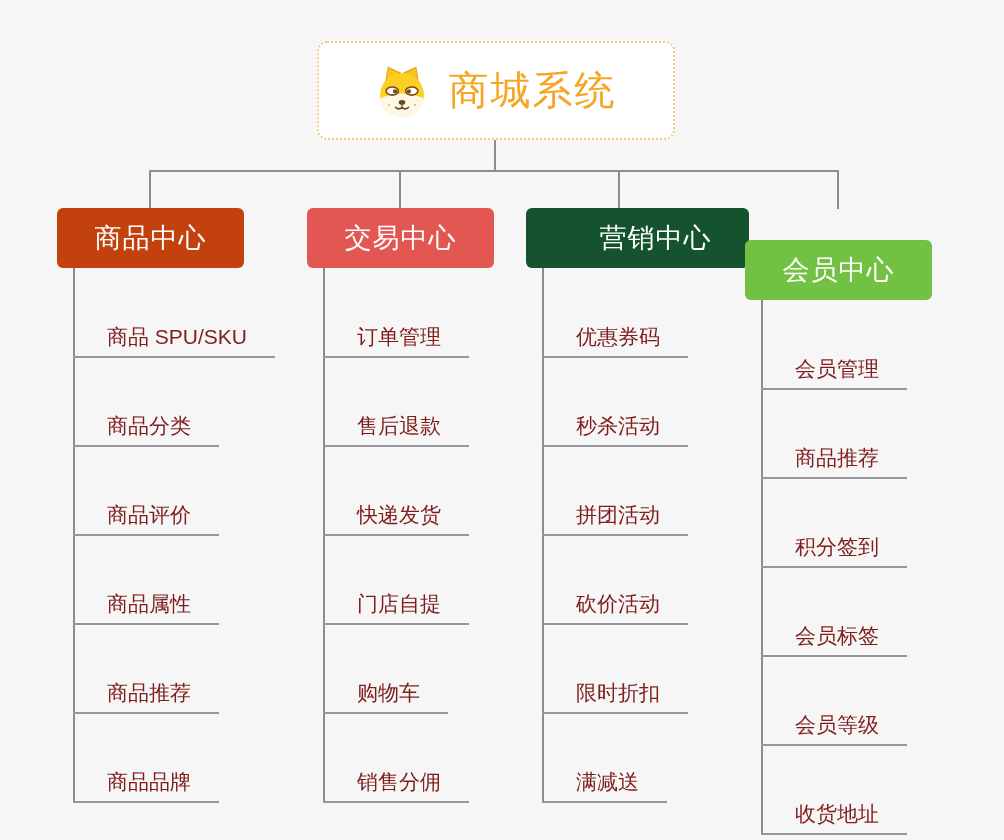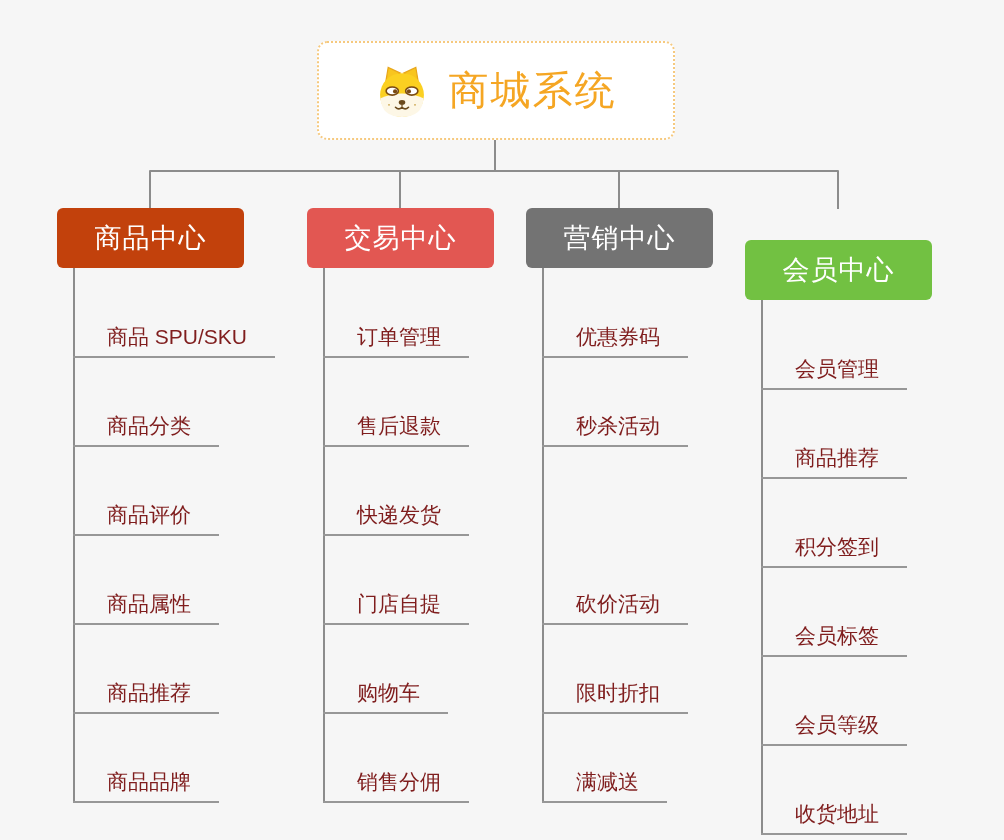--- a/index.html
+++ b/index.html
@@ -129,7 +129,7 @@
   </div>
 
   <div class="branch branch-2">
-    <div class="branch-box" style="background-color: #737373;">营销中心</div>
+    <div class="branch-box" style="background-color: #14532d; padding-left: 36px;">营销中心</div>
     <div class="branch-rail"></div>
     <div class="leaf leaf-0">优惠券码</div>
     <div class="leaf leaf-1">秒杀活动</div>

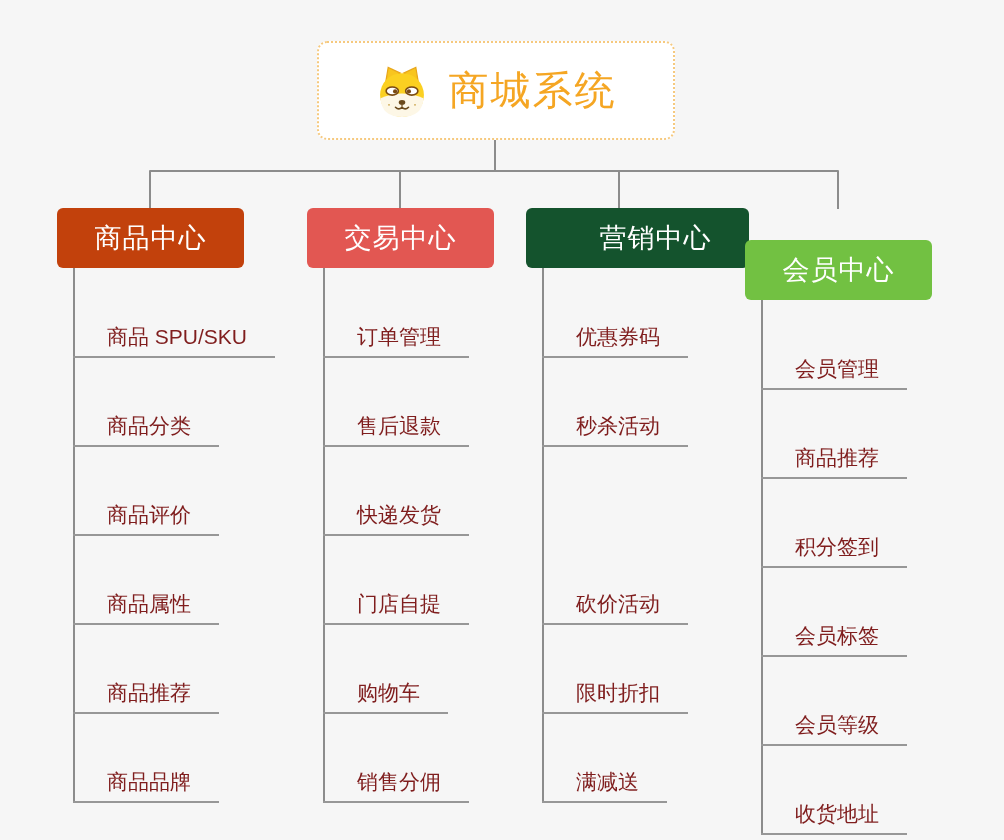--- a/index.html
+++ b/index.html
@@ -133,6 +133,7 @@
     <div class="branch-rail"></div>
     <div class="leaf leaf-0">优惠券码</div>
     <div class="leaf leaf-1">秒杀活动</div>
+    <div class="leaf leaf-2">拼团活动</div>
     <div class="leaf leaf-3">砍价活动</div>
     <div class="leaf leaf-4">限时折扣</div>
     <div class="leaf leaf-5">满减送</div>

